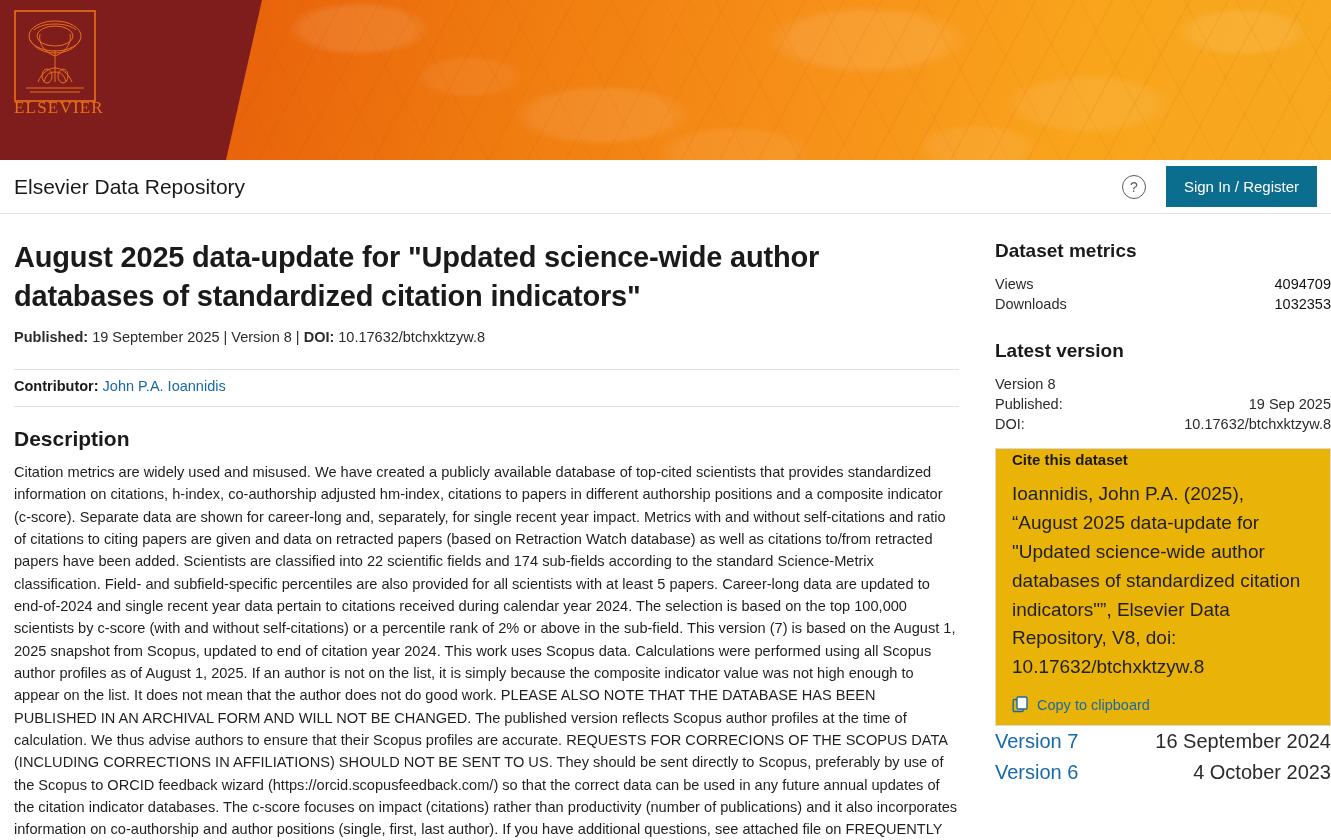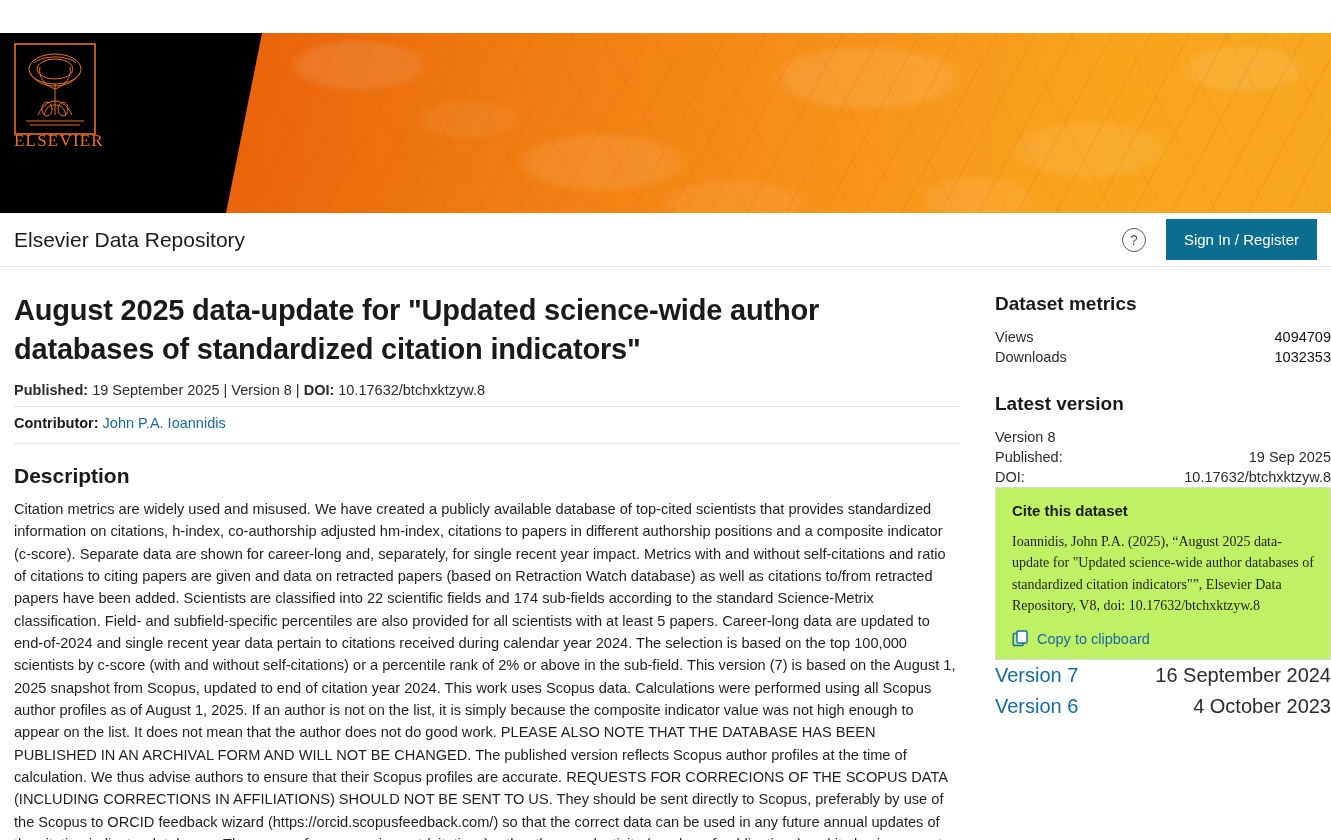--- a/index.html
+++ b/index.html
@@ -15,11 +15,10 @@
   
   .banner {
     position: relative;
-    height: 180px;
+    height: 160px;
     width: 100%;
     overflow: hidden;
-    background: #000000;
-    margin-top: 33px;
+    background: #7f1d1d;
   }
   .banner-art {
     position: absolute;

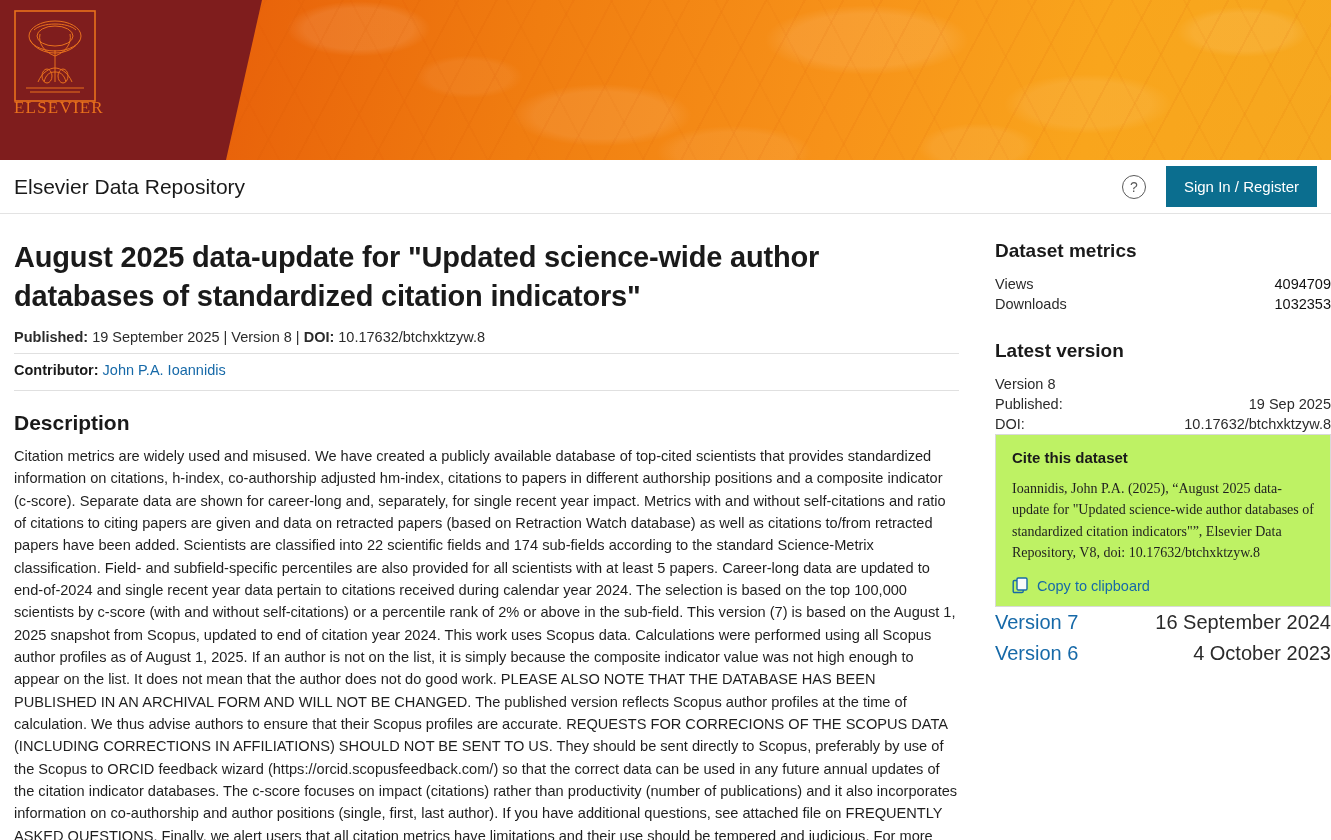--- a/index.html
+++ b/index.html
@@ -125,7 +125,7 @@
   .meta {
     font-size: 14.5px;
     color: #2b2b2b;
-    padding: 14px 0 8px 0;
+    padding: 14px 0 24px 0;
     border-bottom: 1px solid #e0e0e0;
   }
   .meta b { font-weight: 700; }

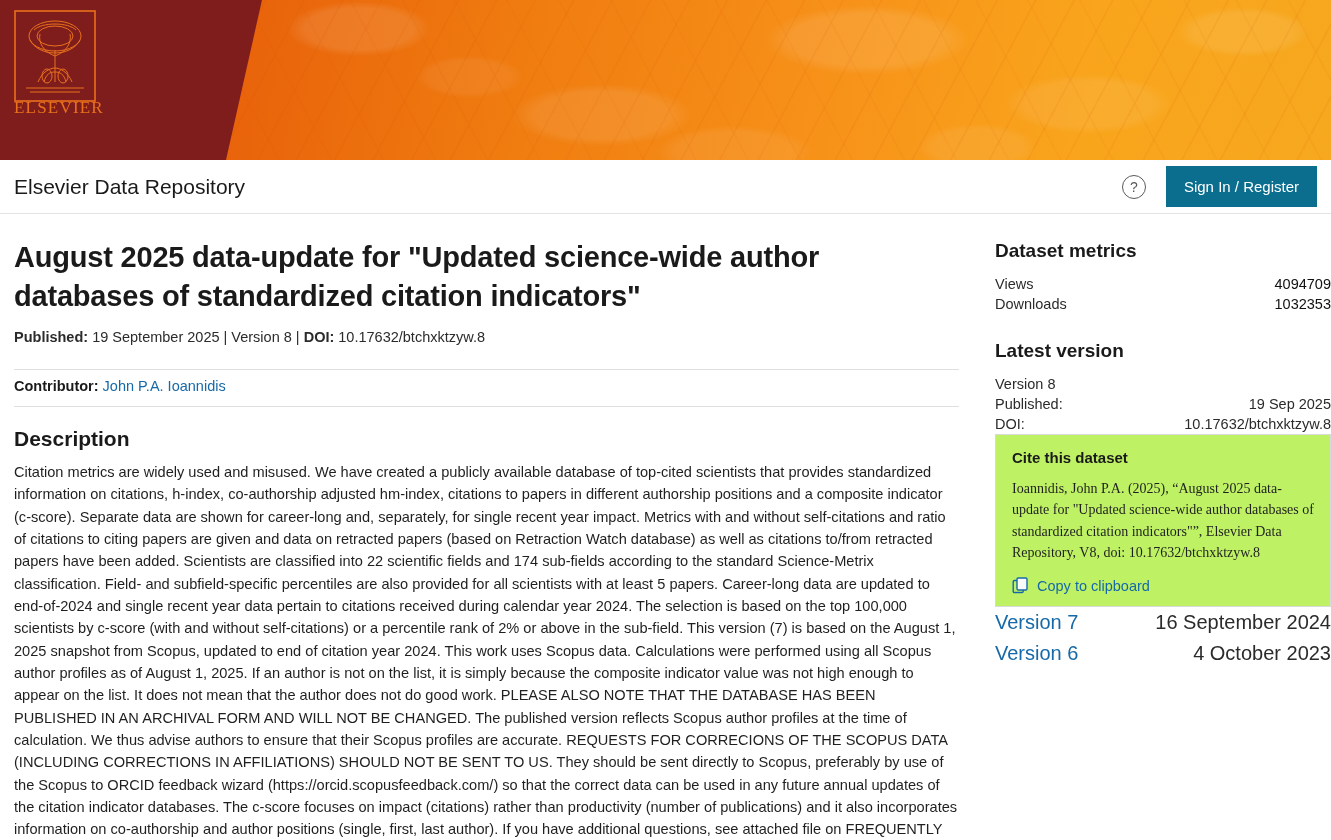--- a/index.html
+++ b/index.html
@@ -169,8 +169,9 @@
 
   .cite-box {
     border: 1px solid #d9d9d9;
-    background: #bef264;
-    padding: 14px 16px 12px 16px;
+    background: #eab308;
+    padding: 2px 16px 12px 16px;
+    margin-top: 14px;
   }
   .cite-box .cite-head {
     font-size: 15px;

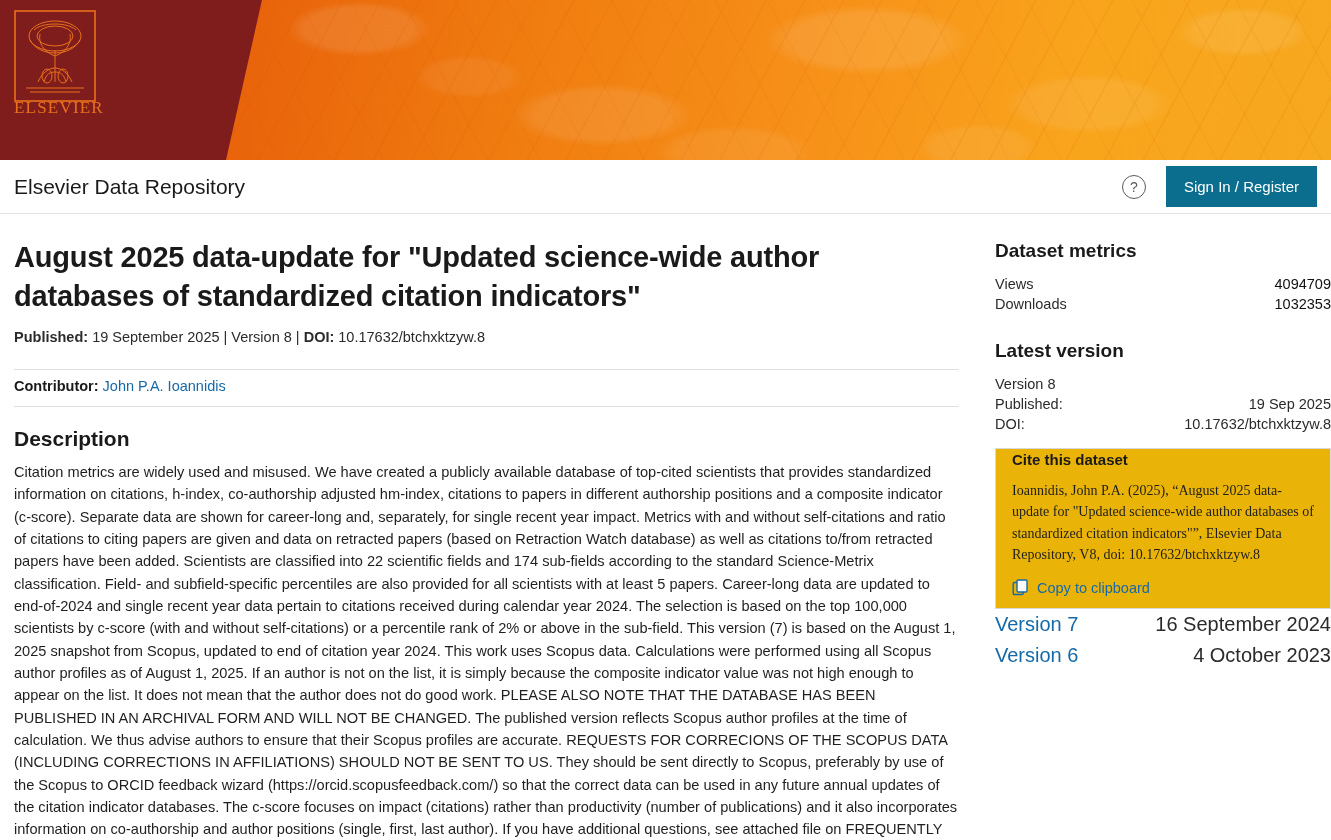--- a/index.html
+++ b/index.html
@@ -179,11 +179,10 @@
     margin-bottom: 12px;
   }
   .cite-text {
-    font-size: 14px;
+    font-size: 19px;
     line-height: 1.52;
     color: #1f1f1f;
     margin-bottom: 14px;
-    font-family: Liberation Serif, serif;
   }
   .copy-row {
     display: flex;

